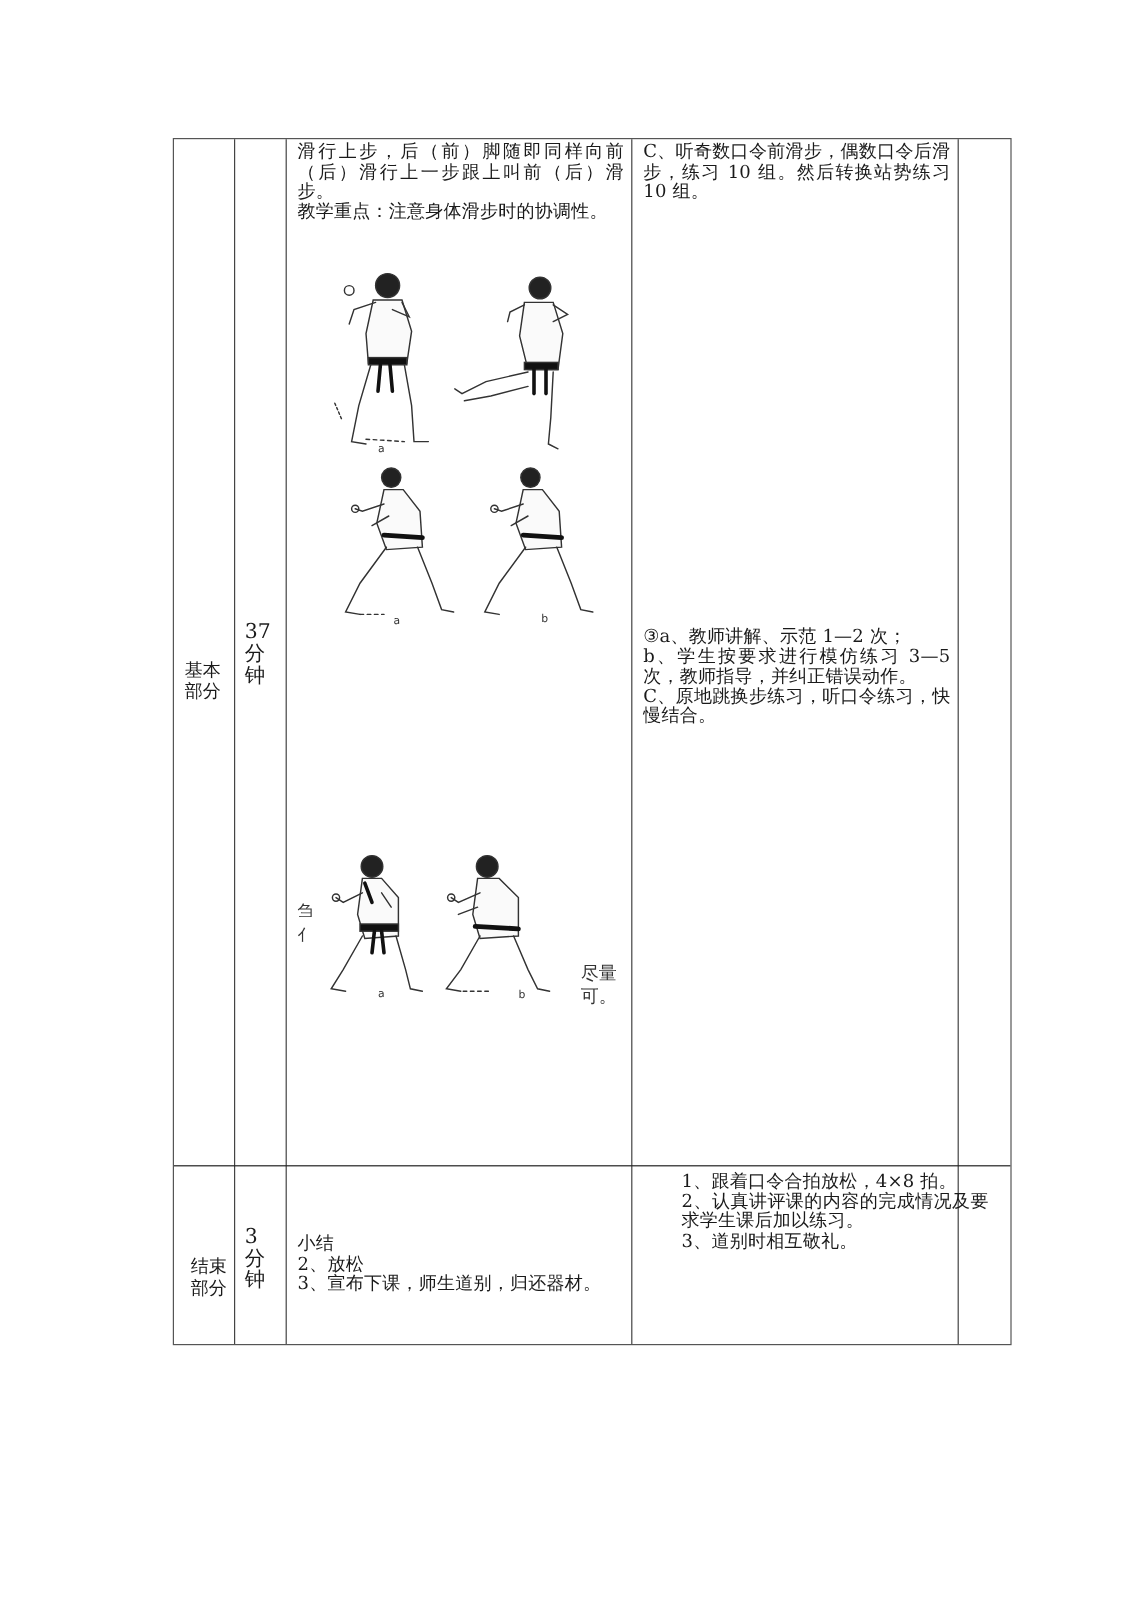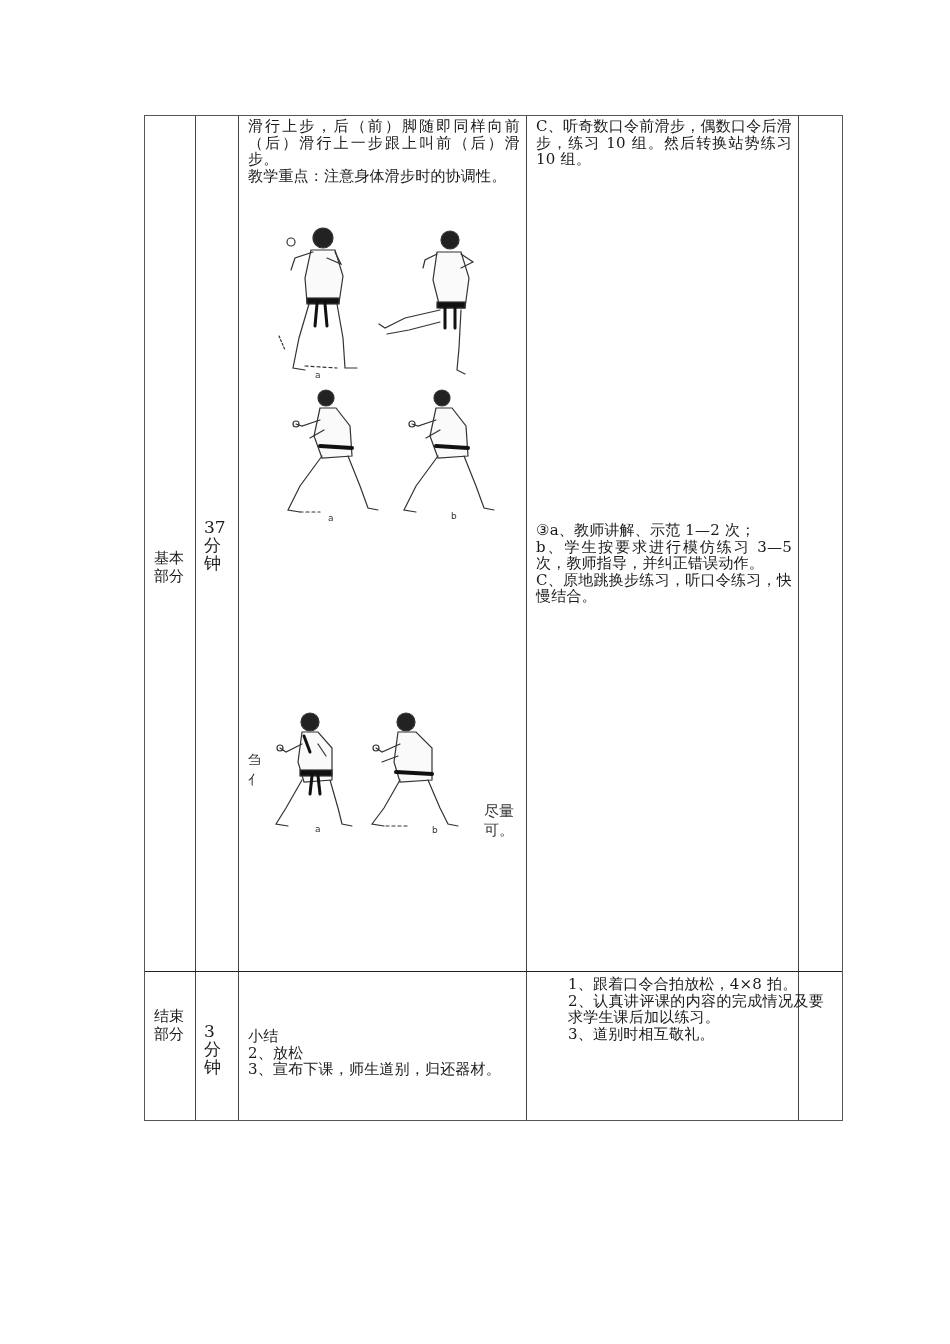--- a/index.html
+++ b/index.html
@@ -145,7 +145,7 @@
 C、原地跳换步练习，听口令练习，快慢结合。</p>
     </div>
 
-    <div class="section-label" style="left:9px; top:891px; white-space:pre-line;">结束
+    <div class="section-label" style="left:9px; top:930px; white-space:pre-line;text-align:center;">结束
 部分</div>
     <div class="time-label" style="left:59px; top:906px; white-space:pre-line;">3
 分

